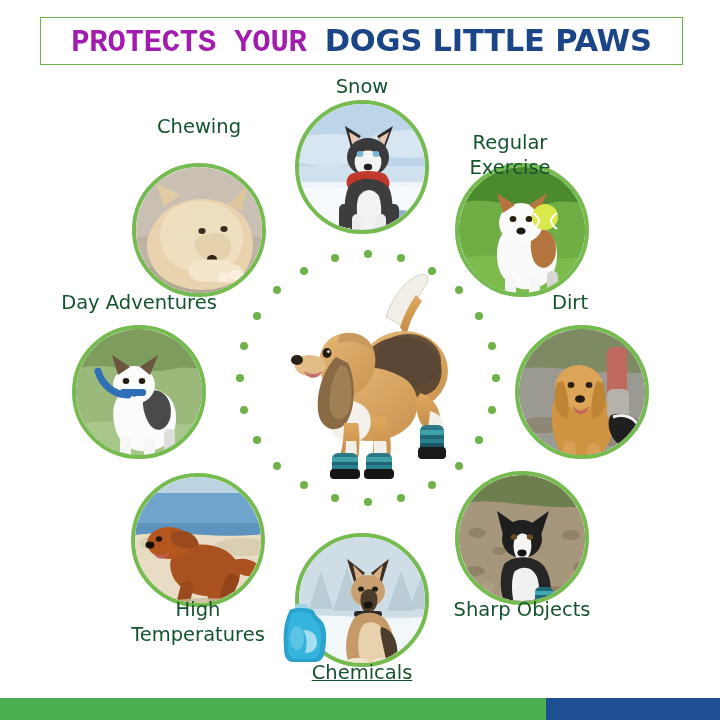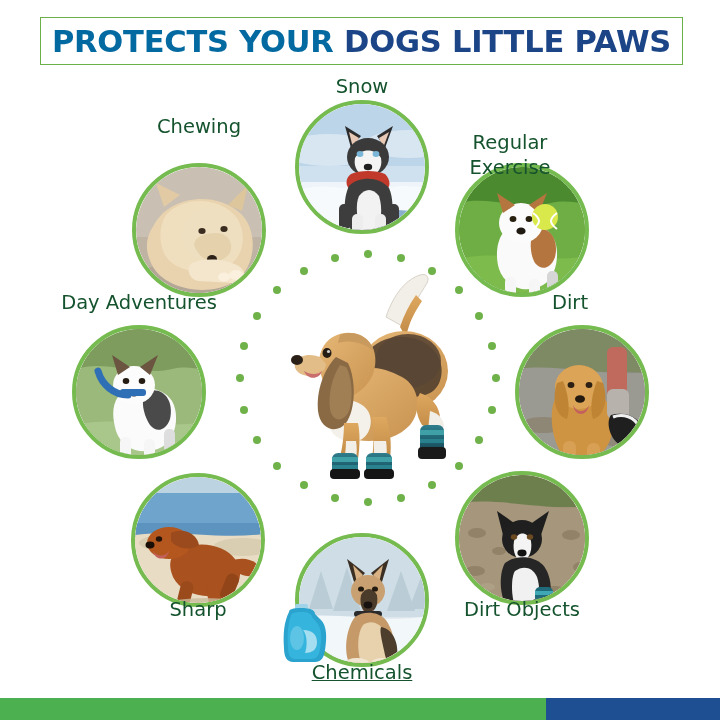--- a/index.html
+++ b/index.html
@@ -28,7 +28,7 @@
     white-space: nowrap;
     font-family: "DejaVu Sans", sans-serif;
   }
-  .t-green { color: #0369a1; }
+  .t-green { color: #a21caf; font-family: Liberation Mono, monospace; }
   .t-blue  { color: #1c4587; }
 
   

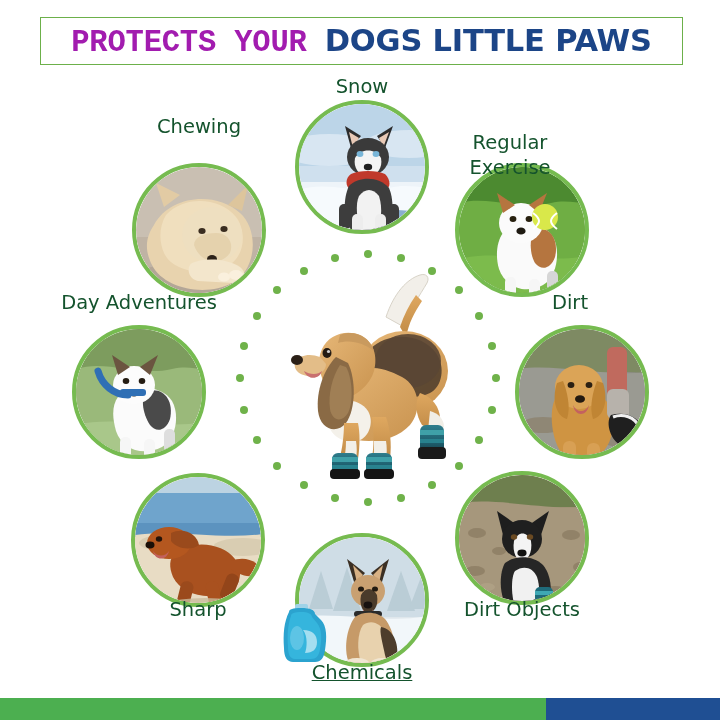--- a/index.html
+++ b/index.html
@@ -363,7 +363,7 @@
         </svg>
       </div>
     </div>
-    <div class="node-label" style="left:108px; top:597px; width:180px;"><span>Sharp</span><br></div>
+    <div class="node-label" style="left:108px; top:597px; width:180px;"><span>High</span><br></div>
   </div>
 
   <div class="node">

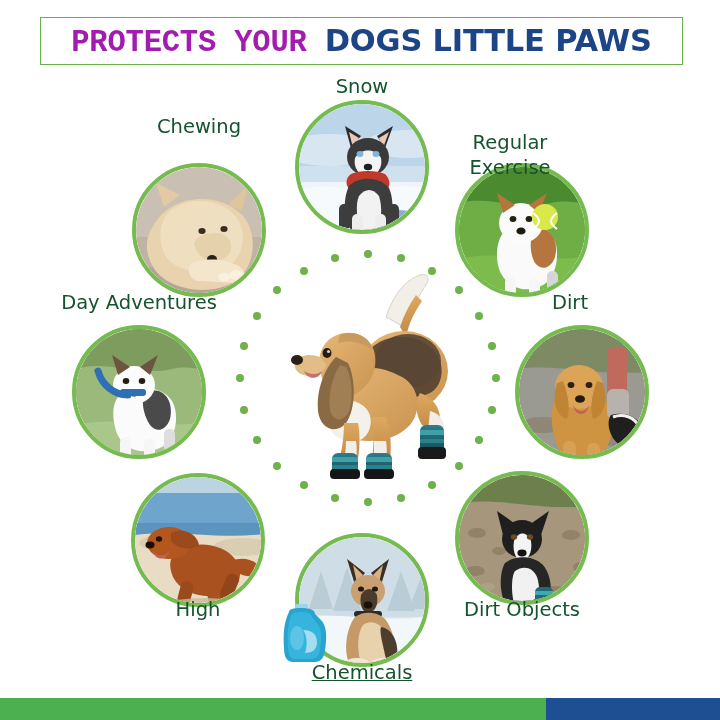--- a/index.html
+++ b/index.html
@@ -452,7 +452,7 @@
         </svg>
       </div>
     </div>
-    <div class="node-label" style="left:432px; top:597px; width:180px;">Dirt Objects</div>
+    <div class="node-label" style="left:432px; top:597px; width:180px;">Sharp Objects</div>
   </div>
 
   <div class="bar bar-green"></div>

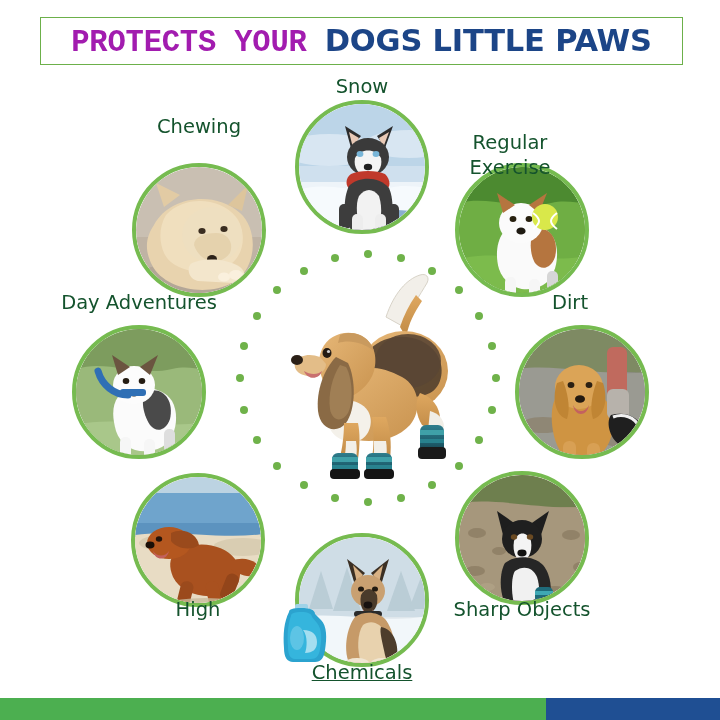--- a/index.html
+++ b/index.html
@@ -363,7 +363,7 @@
         </svg>
       </div>
     </div>
-    <div class="node-label" style="left:108px; top:597px; width:180px;"><span>High</span><br></div>
+    <div class="node-label" style="left:108px; top:597px; width:180px;"><span>High</span><br><span>Temperatures</span></div>
   </div>
 
   <div class="node">

